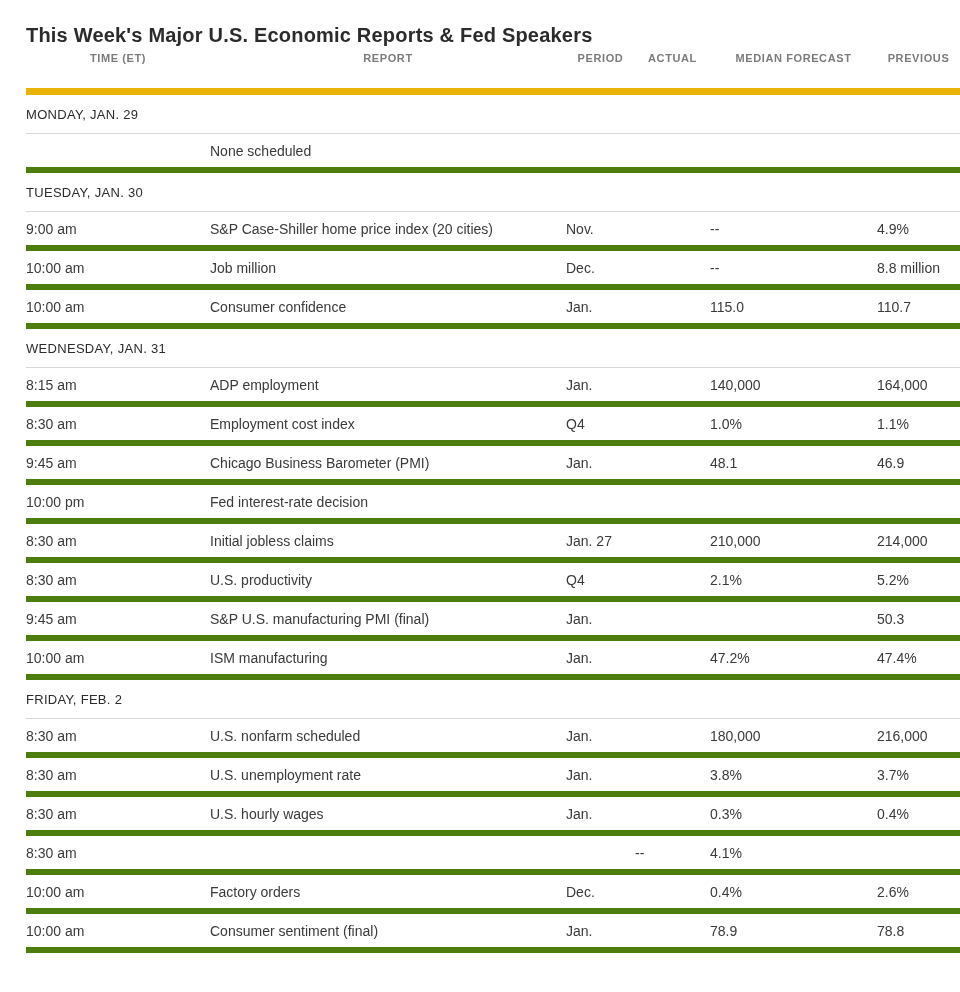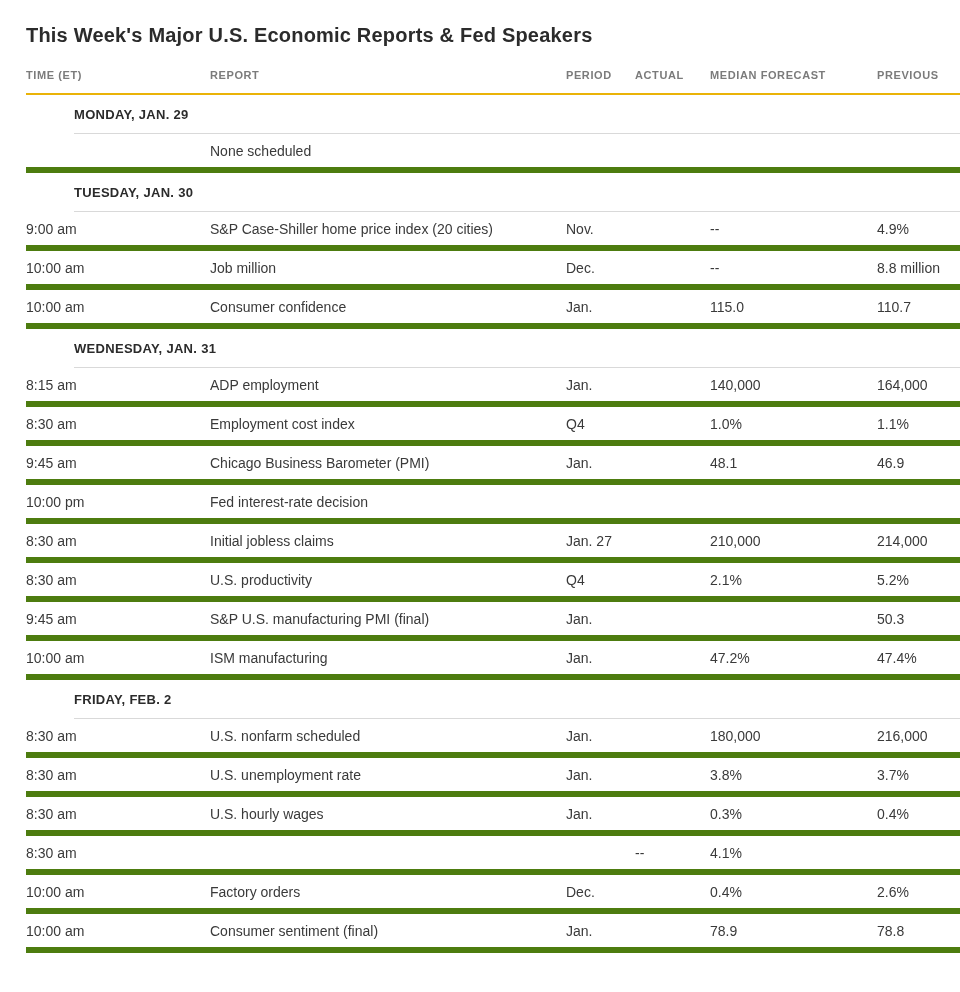--- a/index.html
+++ b/index.html
@@ -28,8 +28,9 @@
   .thead {
     height: 45px;
     align-items: end;
-    padding-bottom: 12px;
-    border-bottom: 2px solid #eab308;
+    padding-bottom: 24px;
+    border-bottom: 7px solid #eab308;
+    text-align: center;
   }
   .th {
     font-size: 11px;

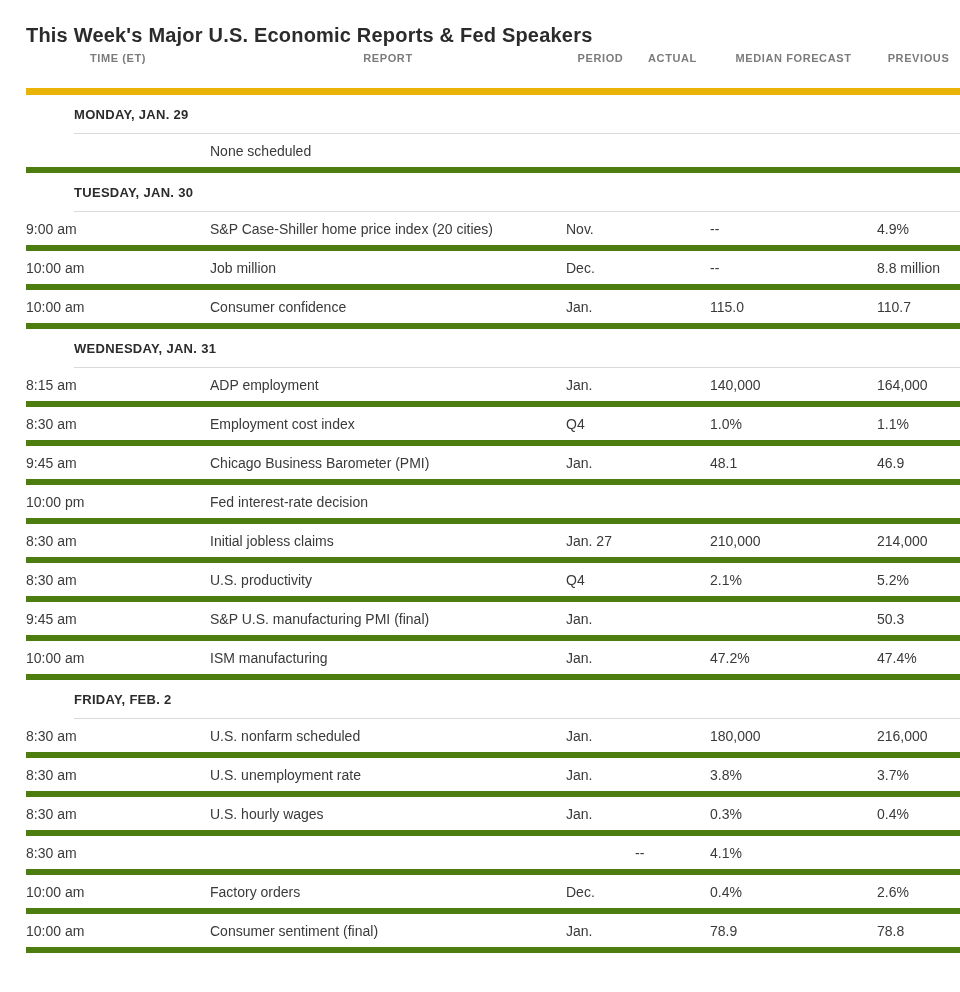--- a/index.html
+++ b/index.html
@@ -45,11 +45,10 @@
     align-items: center;
     border-bottom: 1px solid #d9d9d9;
     font-size: 13px;
-    font-weight: 700;
+    font-weight: 400;
     color: #2b2b2b;
     letter-spacing: 0.3px;
     white-space: nowrap;
-    margin-left: 48px;
   }
   .data-row {
     height: 39px;

